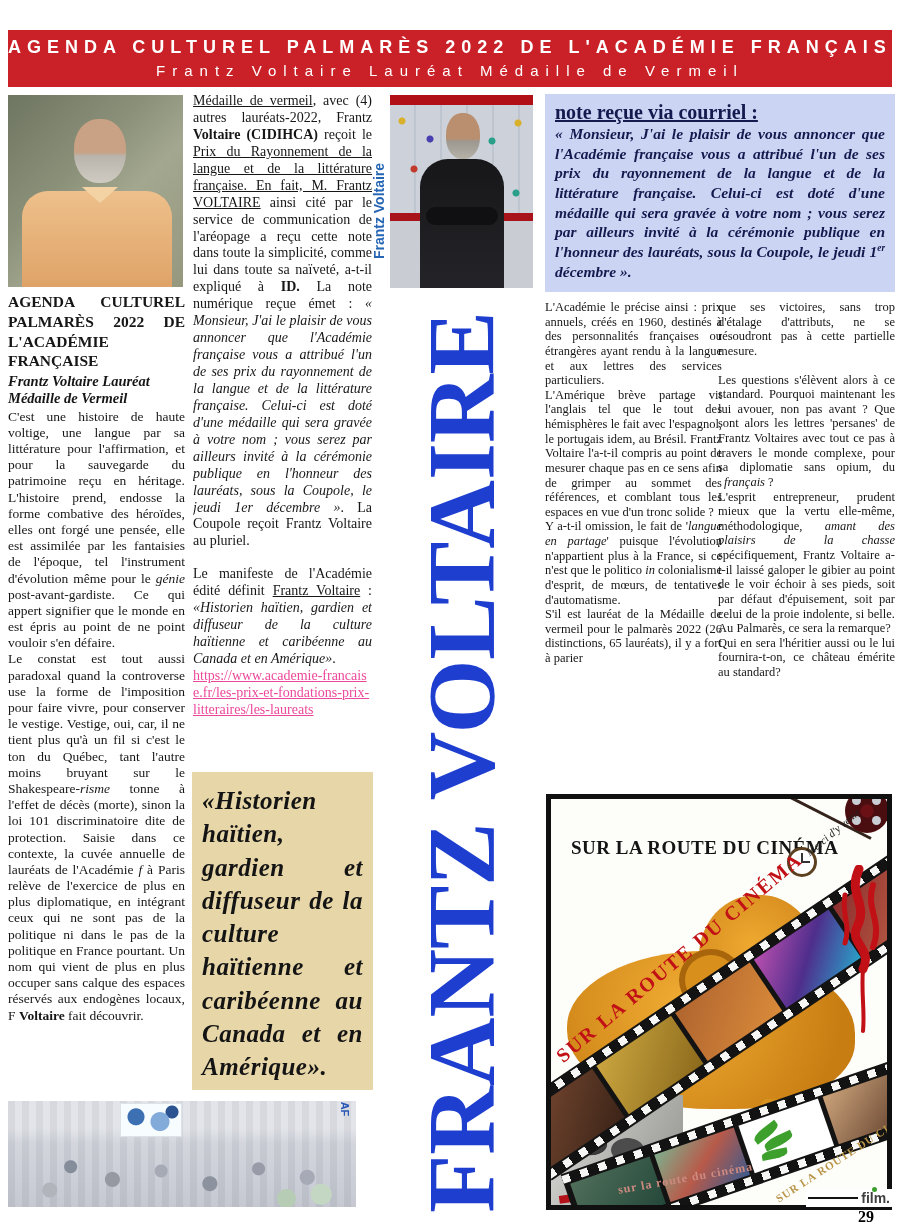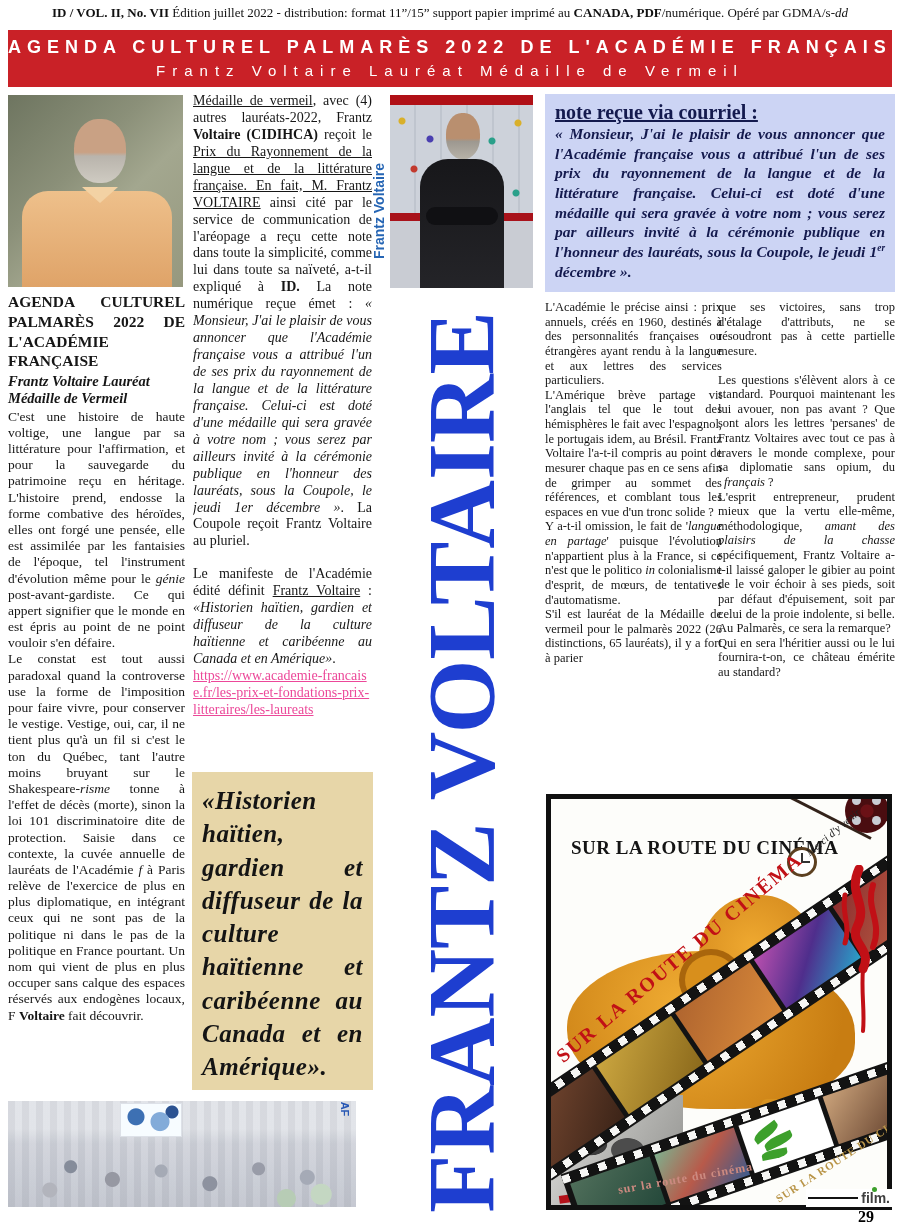--- a/index.html
+++ b/index.html
@@ -182,7 +182,6 @@
 
 <div id="page">
 
-  <div id="masthead"><span style="font-weight: bold;">ID / VOL. II, No. VII </span><span>Édition juillet 2022 - distribution: format 11”/15” support papier imprimé au </span><span style="font-weight: bold;">CANADA, PDF</span><span>/numérique. Opéré par GDMA/s-</span><span style="font-style: italic;">dd</span></div>
 
   <div id="banner">
     <div id="banner-title">AGENDA CULTUREL PALMARÈS 2022 DE L'ACADÉMIE FRANÇAISE</div>

